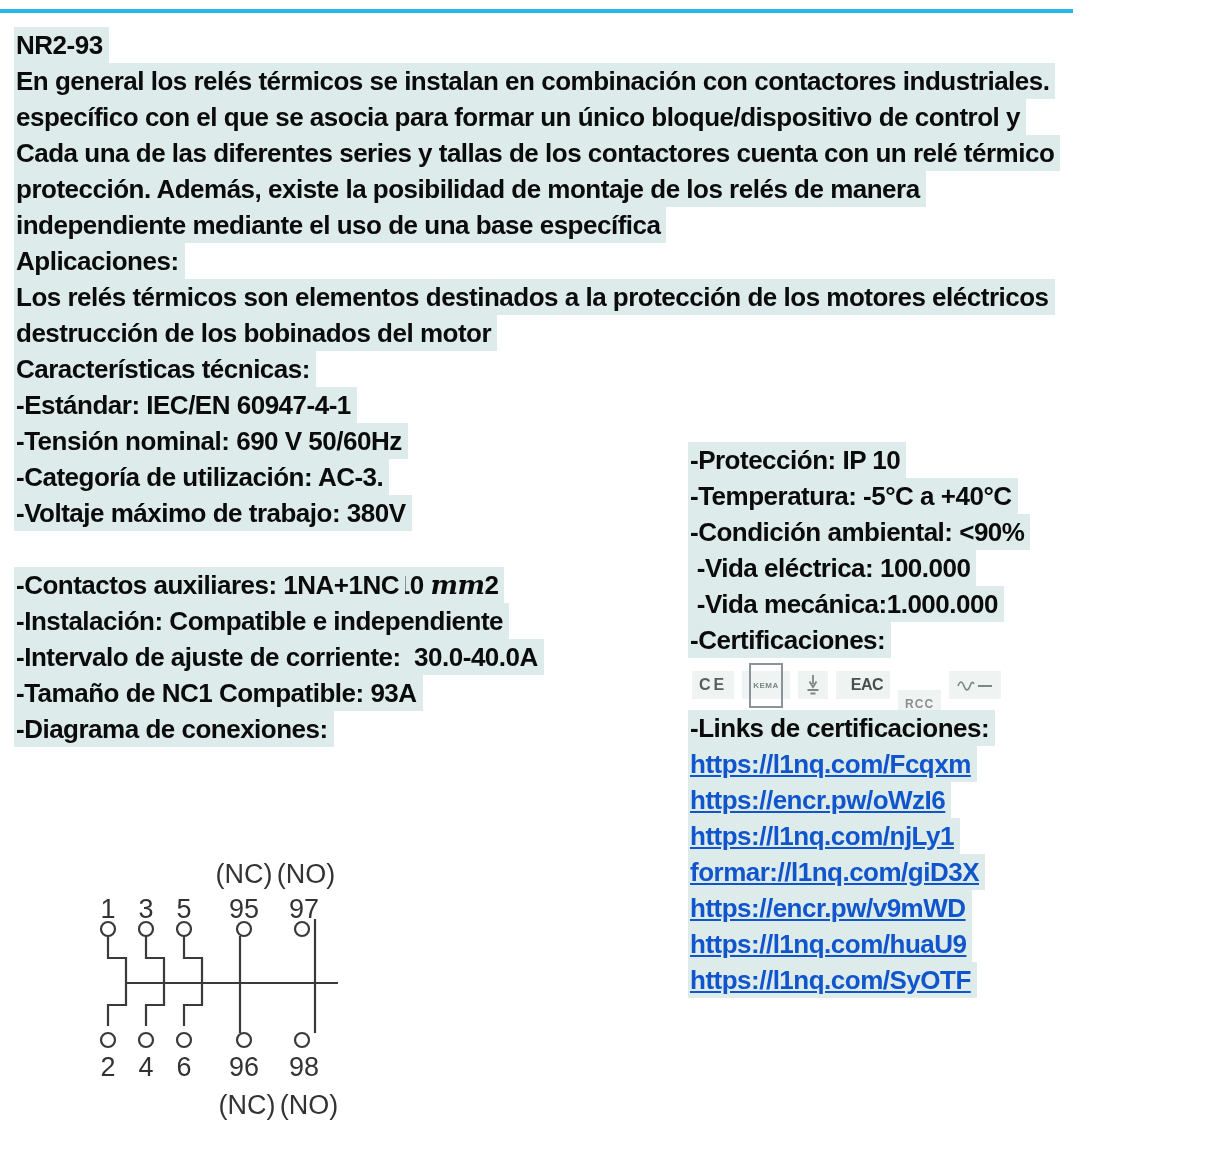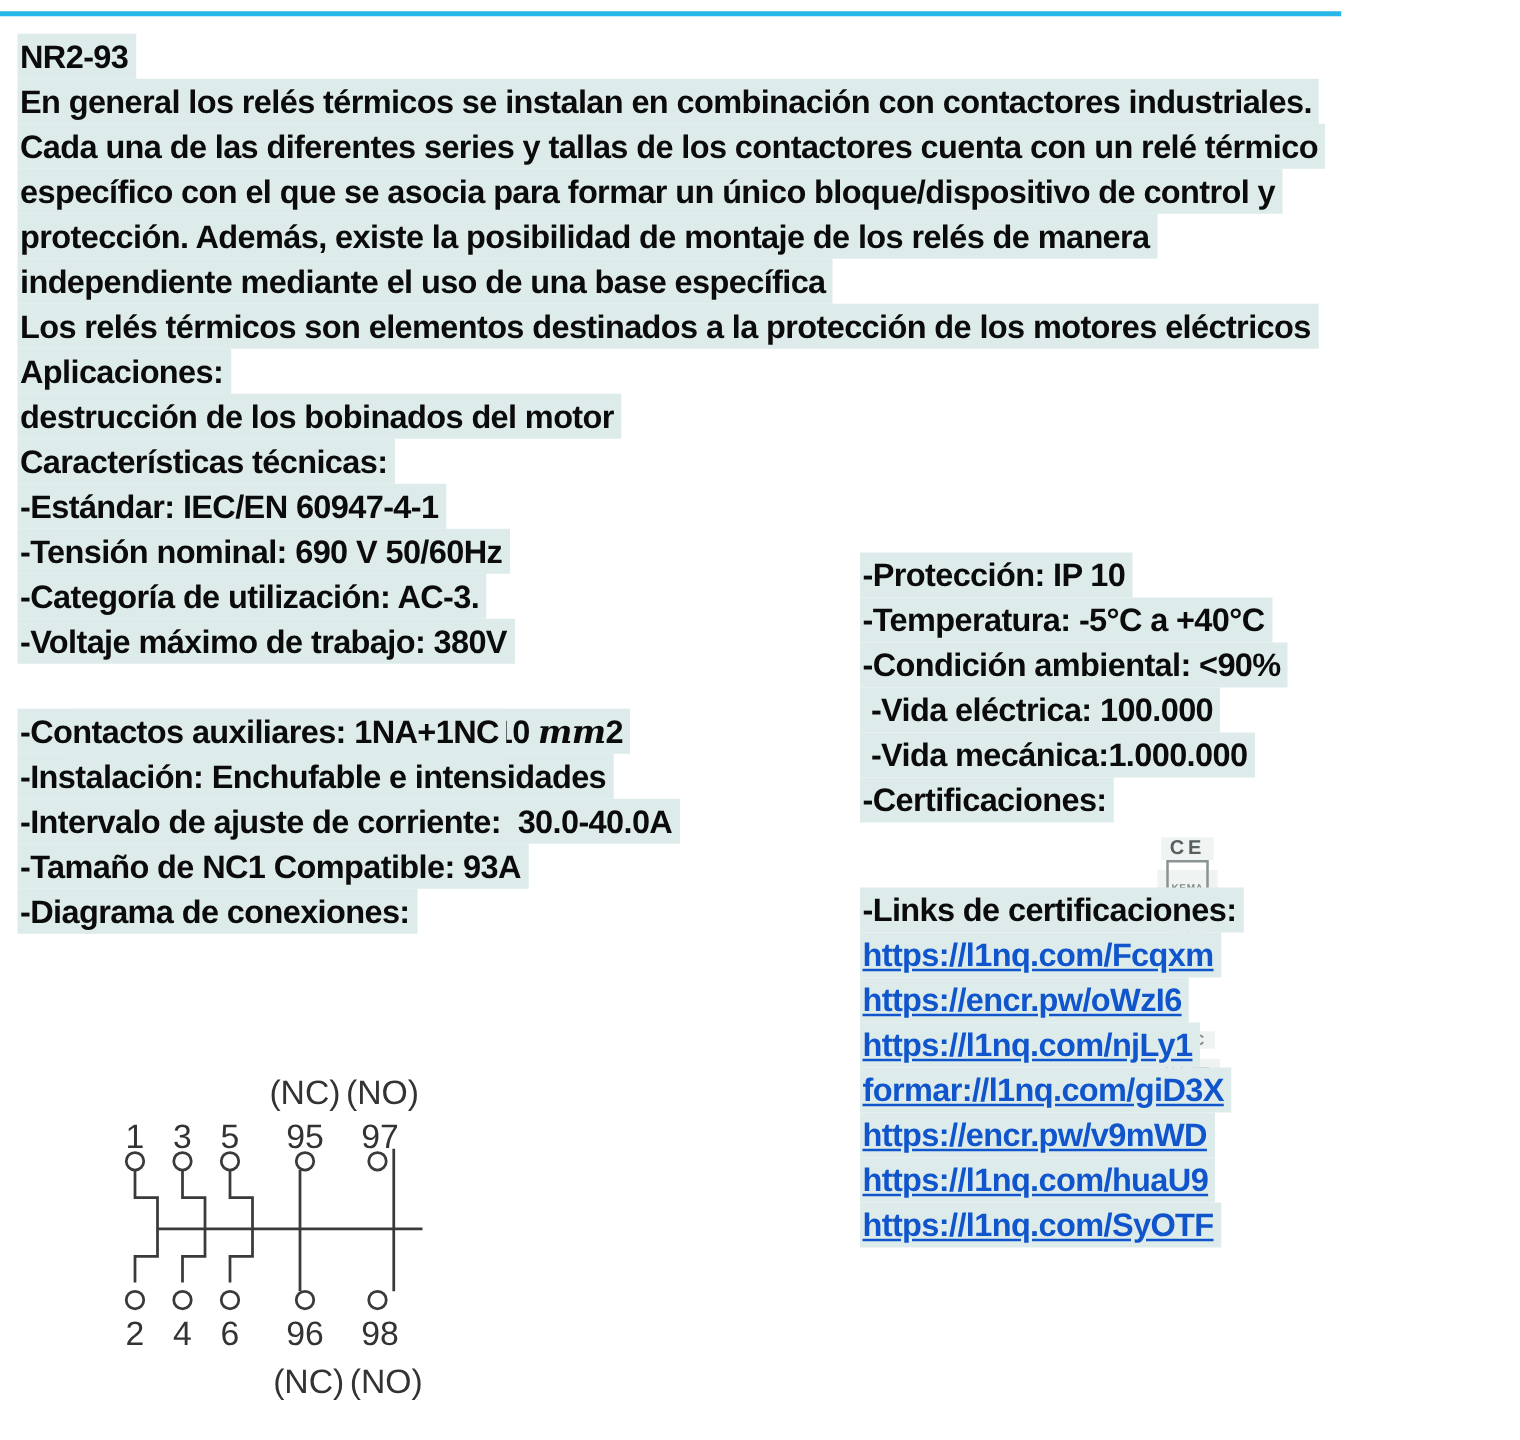--- a/index.html
+++ b/index.html
@@ -38,8 +38,8 @@
   <div class="doc">
     <div class="line"><span class="hl">NR2-93</span></div>
     <div class="line"><span class="hl">En general los relés térmicos se instalan en combinación con contactores industriales.</span></div>
+    <div class="line"><span class="hl">específico con el que se asocia para formar un único bloque/dispositivo de control y</span></div>
     <div class="line"><span class="hl">Cada una de las diferentes series y tallas de los contactores cuenta con un relé térmico</span></div>
-    <div class="line"><span class="hl">específico con el que se asocia para formar un único bloque/dispositivo de control y</span></div>
     <div class="line"><span class="hl">protección. Además, existe la posibilidad de montaje de los relés de manera</span></div>
     <div class="line"><span class="hl">independiente mediante el uso de una base específica</span></div>
     <div class="line"><span class="hl">Los relés térmicos son elementos destinados a la protección de los motores eléctricos</span></div>

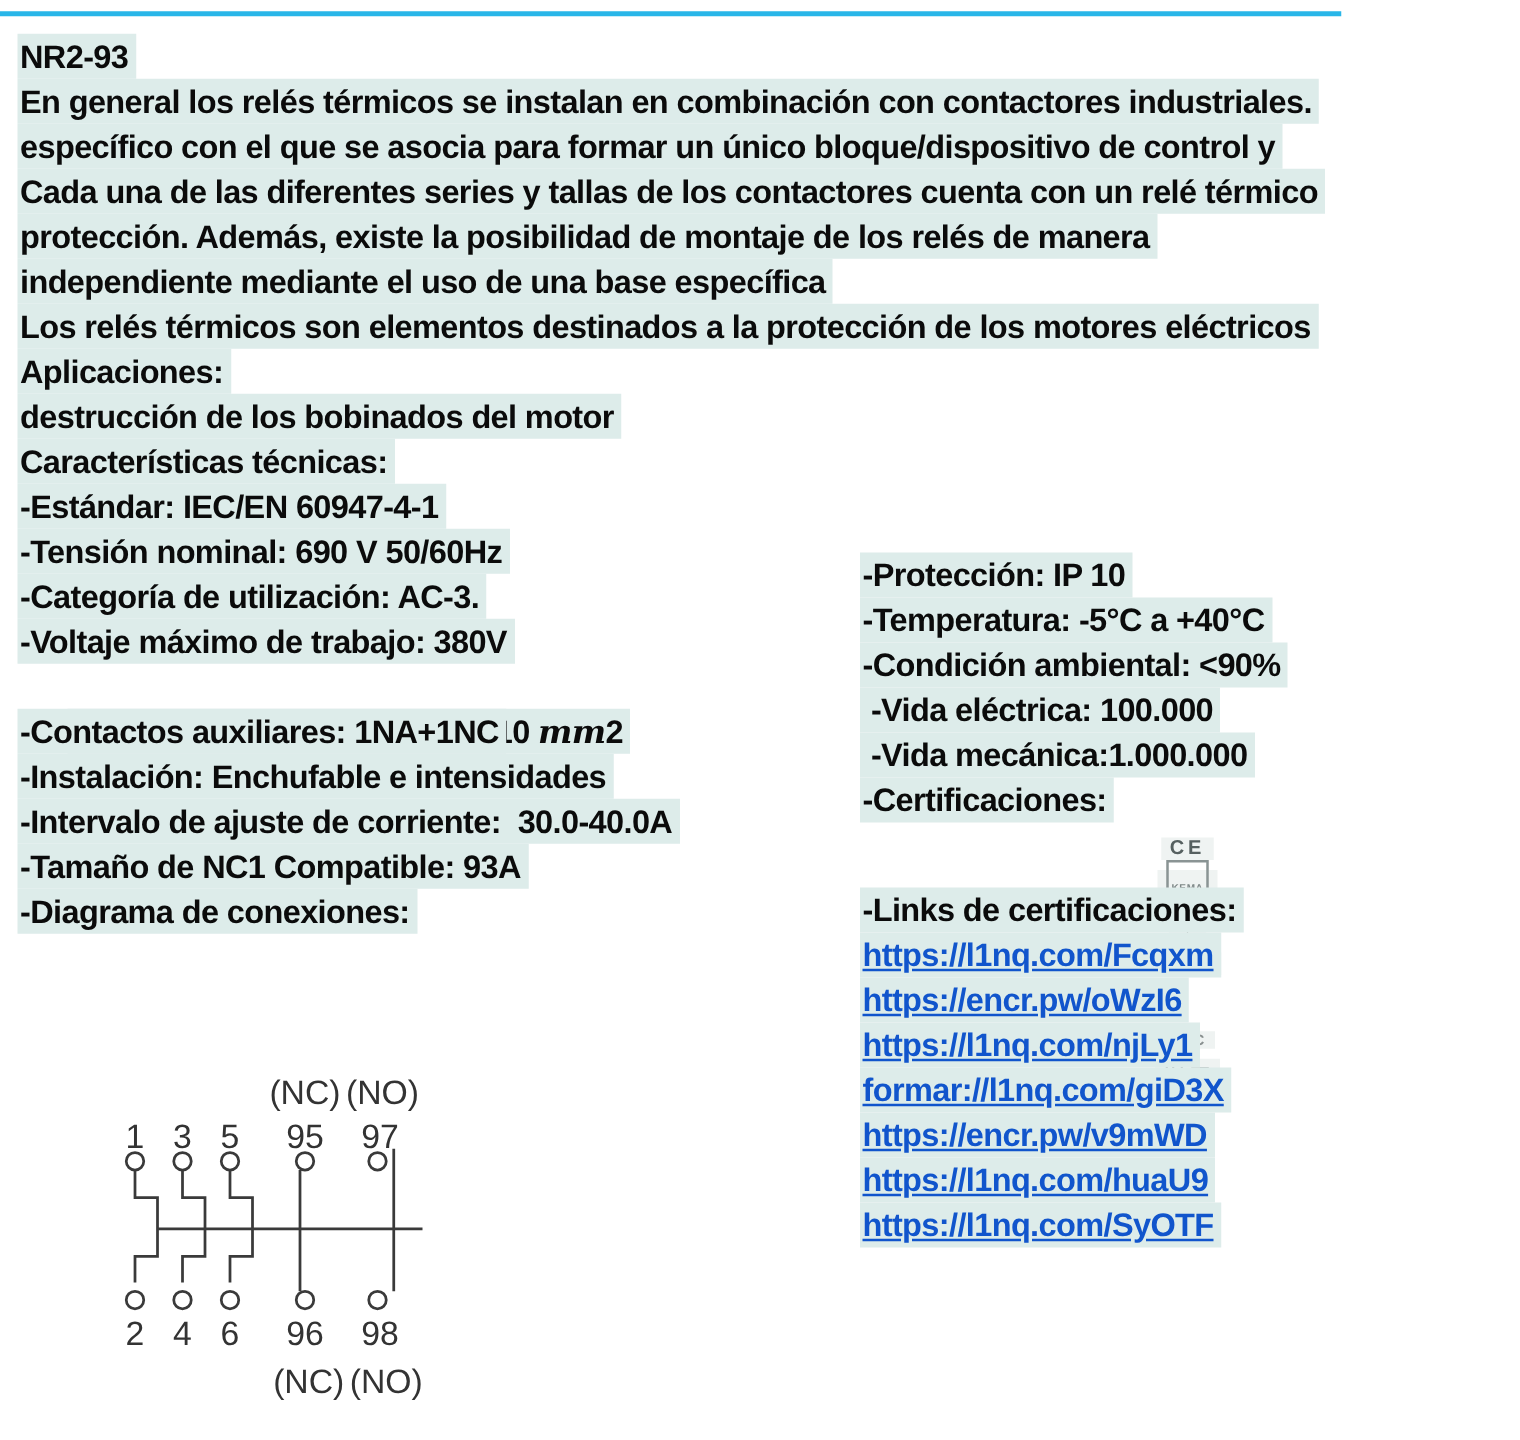--- a/index.html
+++ b/index.html
@@ -42,8 +42,8 @@
     <div class="line"><span class="hl">Cada una de las diferentes series y tallas de los contactores cuenta con un relé térmico</span></div>
     <div class="line"><span class="hl">protección. Además, existe la posibilidad de montaje de los relés de manera</span></div>
     <div class="line"><span class="hl">independiente mediante el uso de una base específica</span></div>
+    <div class="line"><span class="hl">Aplicaciones:</span></div>
     <div class="line"><span class="hl">Los relés térmicos son elementos destinados a la protección de los motores eléctricos</span></div>
-    <div class="line"><span class="hl">Aplicaciones:</span></div>
     <div class="line"><span class="hl">destrucción de los bobinados del motor</span></div>
     <div class="line"><span class="hl">Características técnicas:</span></div>
     <div class="line"><span class="hl">-Estándar: IEC/EN 60947-4-1</span></div>

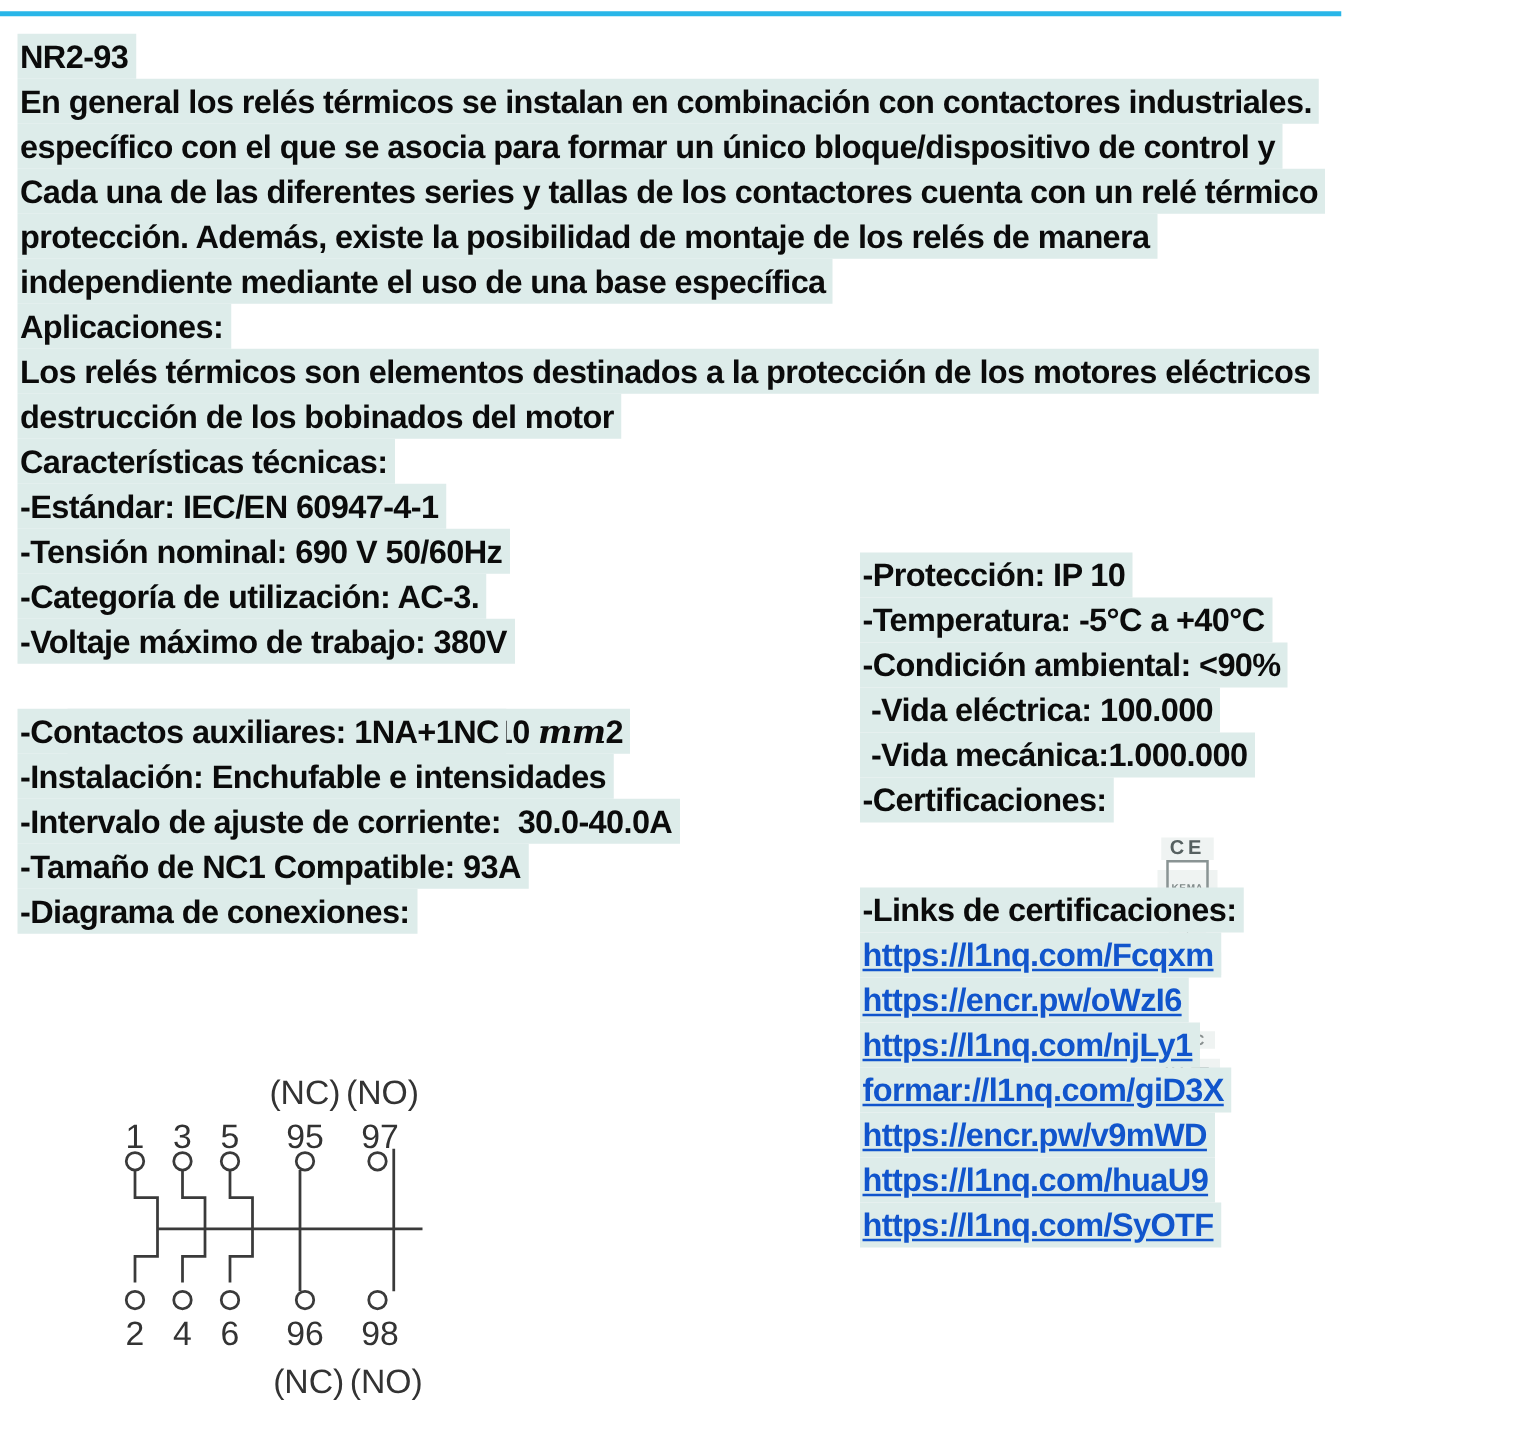--- a/index.html
+++ b/index.html
@@ -54,7 +54,7 @@
       <span class="hl"><span>- Sección del conductor: 4 a 10 </span><span class="mathvar">mm</span><span>2</span></span>
     </div>
     <div class="line"><span class="hl">-Contactos auxiliares: 1NA+1NC</span></div>
-    <div class="line"><span class="hl">-Instalación: Enchufable e intensidades</span></div>
+    <div class="line"><span class="hl">-Instalación: Compatible e independiente</span></div>
     <div class="line"><span class="hl">-Intervalo de ajuste de corriente:  30.0-40.0A</span></div>
     <div class="line"><span class="hl">-Tamaño de NC1 Compatible: 93A</span></div>
     <div class="line"><span class="hl">-Diagrama de conexiones:</span></div>

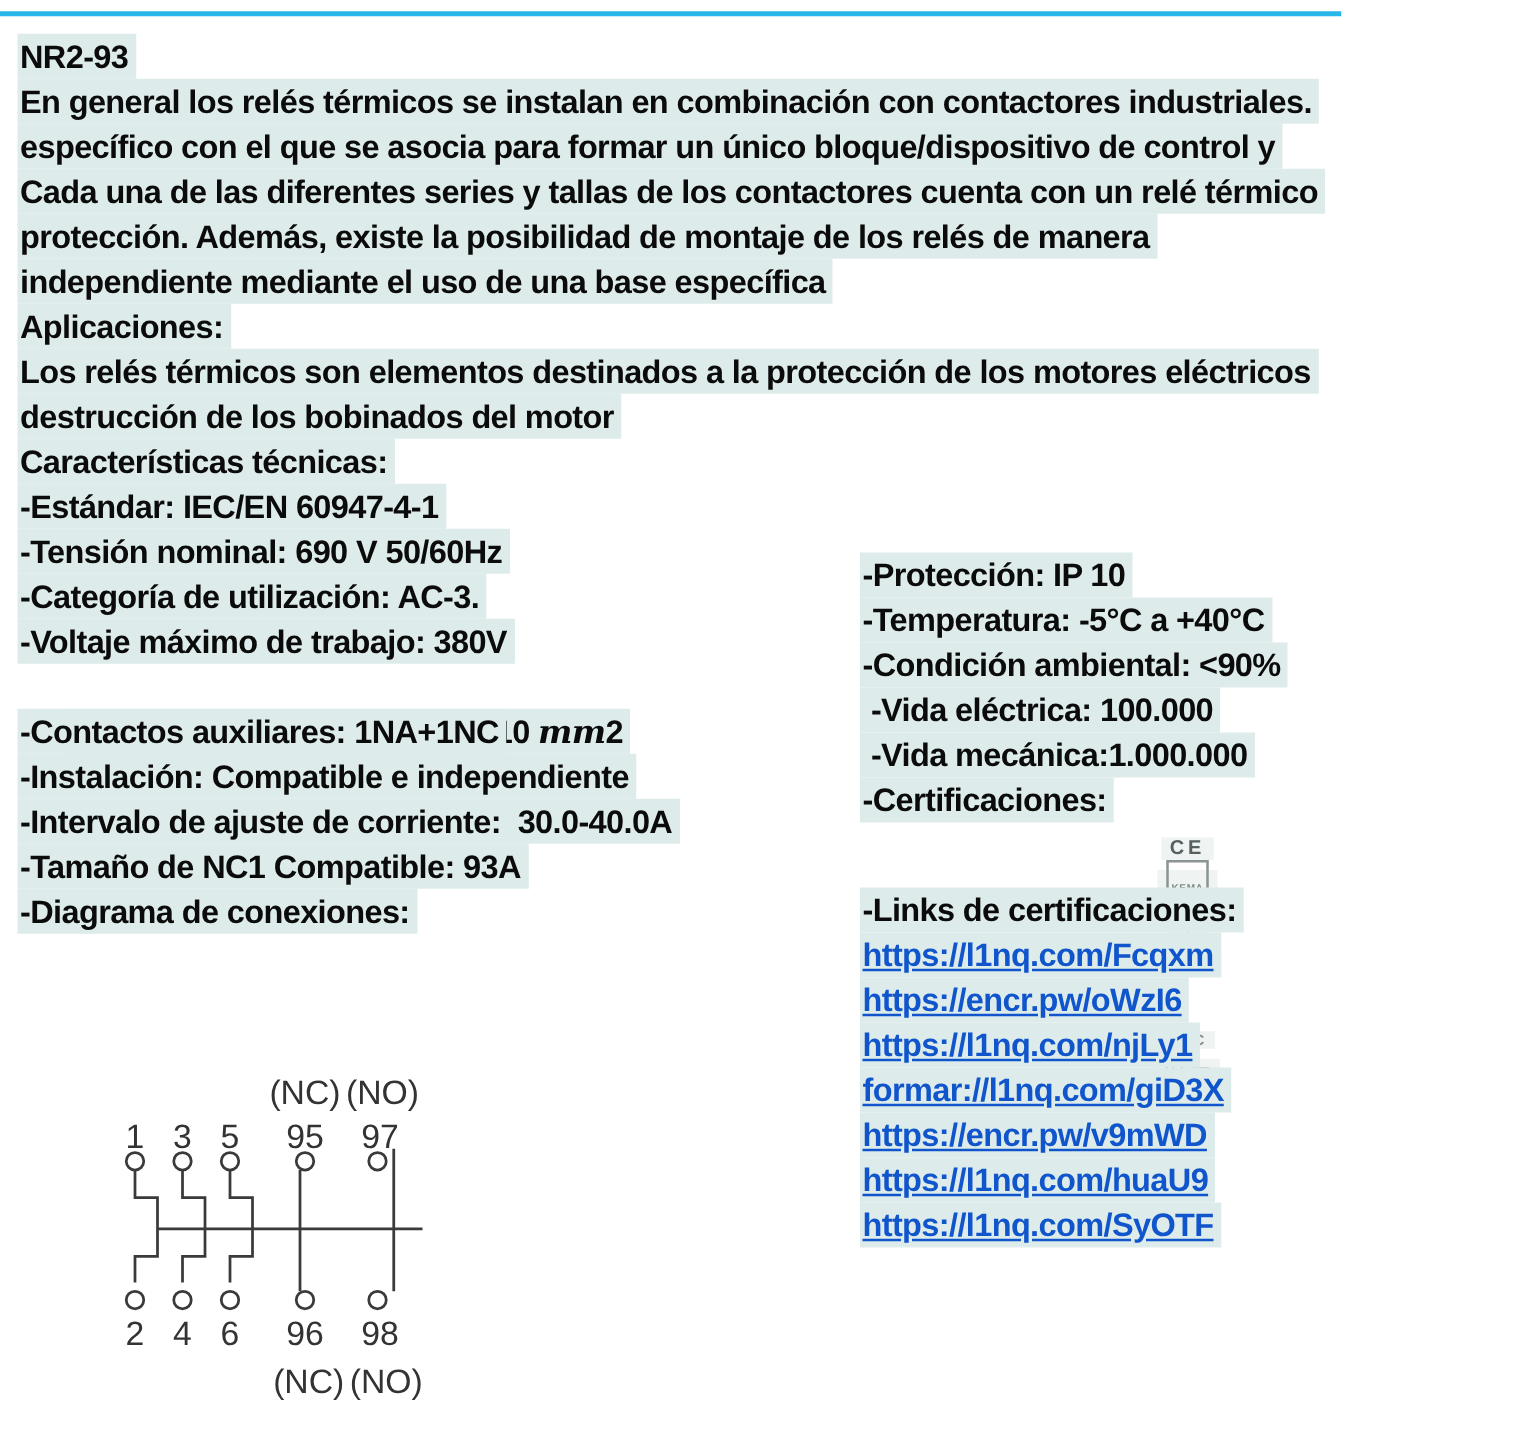--- a/index.html
+++ b/index.html
@@ -15,7 +15,7 @@
   .rightcol { position:absolute; left:688px; top:442px; width:520px; }
   .mathvar { font-family:"DejaVu Serif", serif; font-style:italic; font-weight:700; }
 
-  .certs { display:flex; align-items:center; gap:8px; margin:12px 0 10px 4px; height:30px;flex-direction:column; }
+  .certs { display:flex; align-items:center; gap:8px; margin:12px 0 10px 4px; height:30px; }
   .cert { height:28px; background:#eff3f2; display:flex; align-items:center; justify-content:center; padding:0 7px; color:#5f6a6a; letter-spacing:0; }
   .ce   { font-size:16px; letter-spacing:3px; font-weight:700; color:#566060; }
   .kema-box { border:2px solid #8a9494; font-size:8px; letter-spacing:0.5px; padding:14px 2px; height:13px; line-height:13px; font-weight:700; color:#7c8686; }

